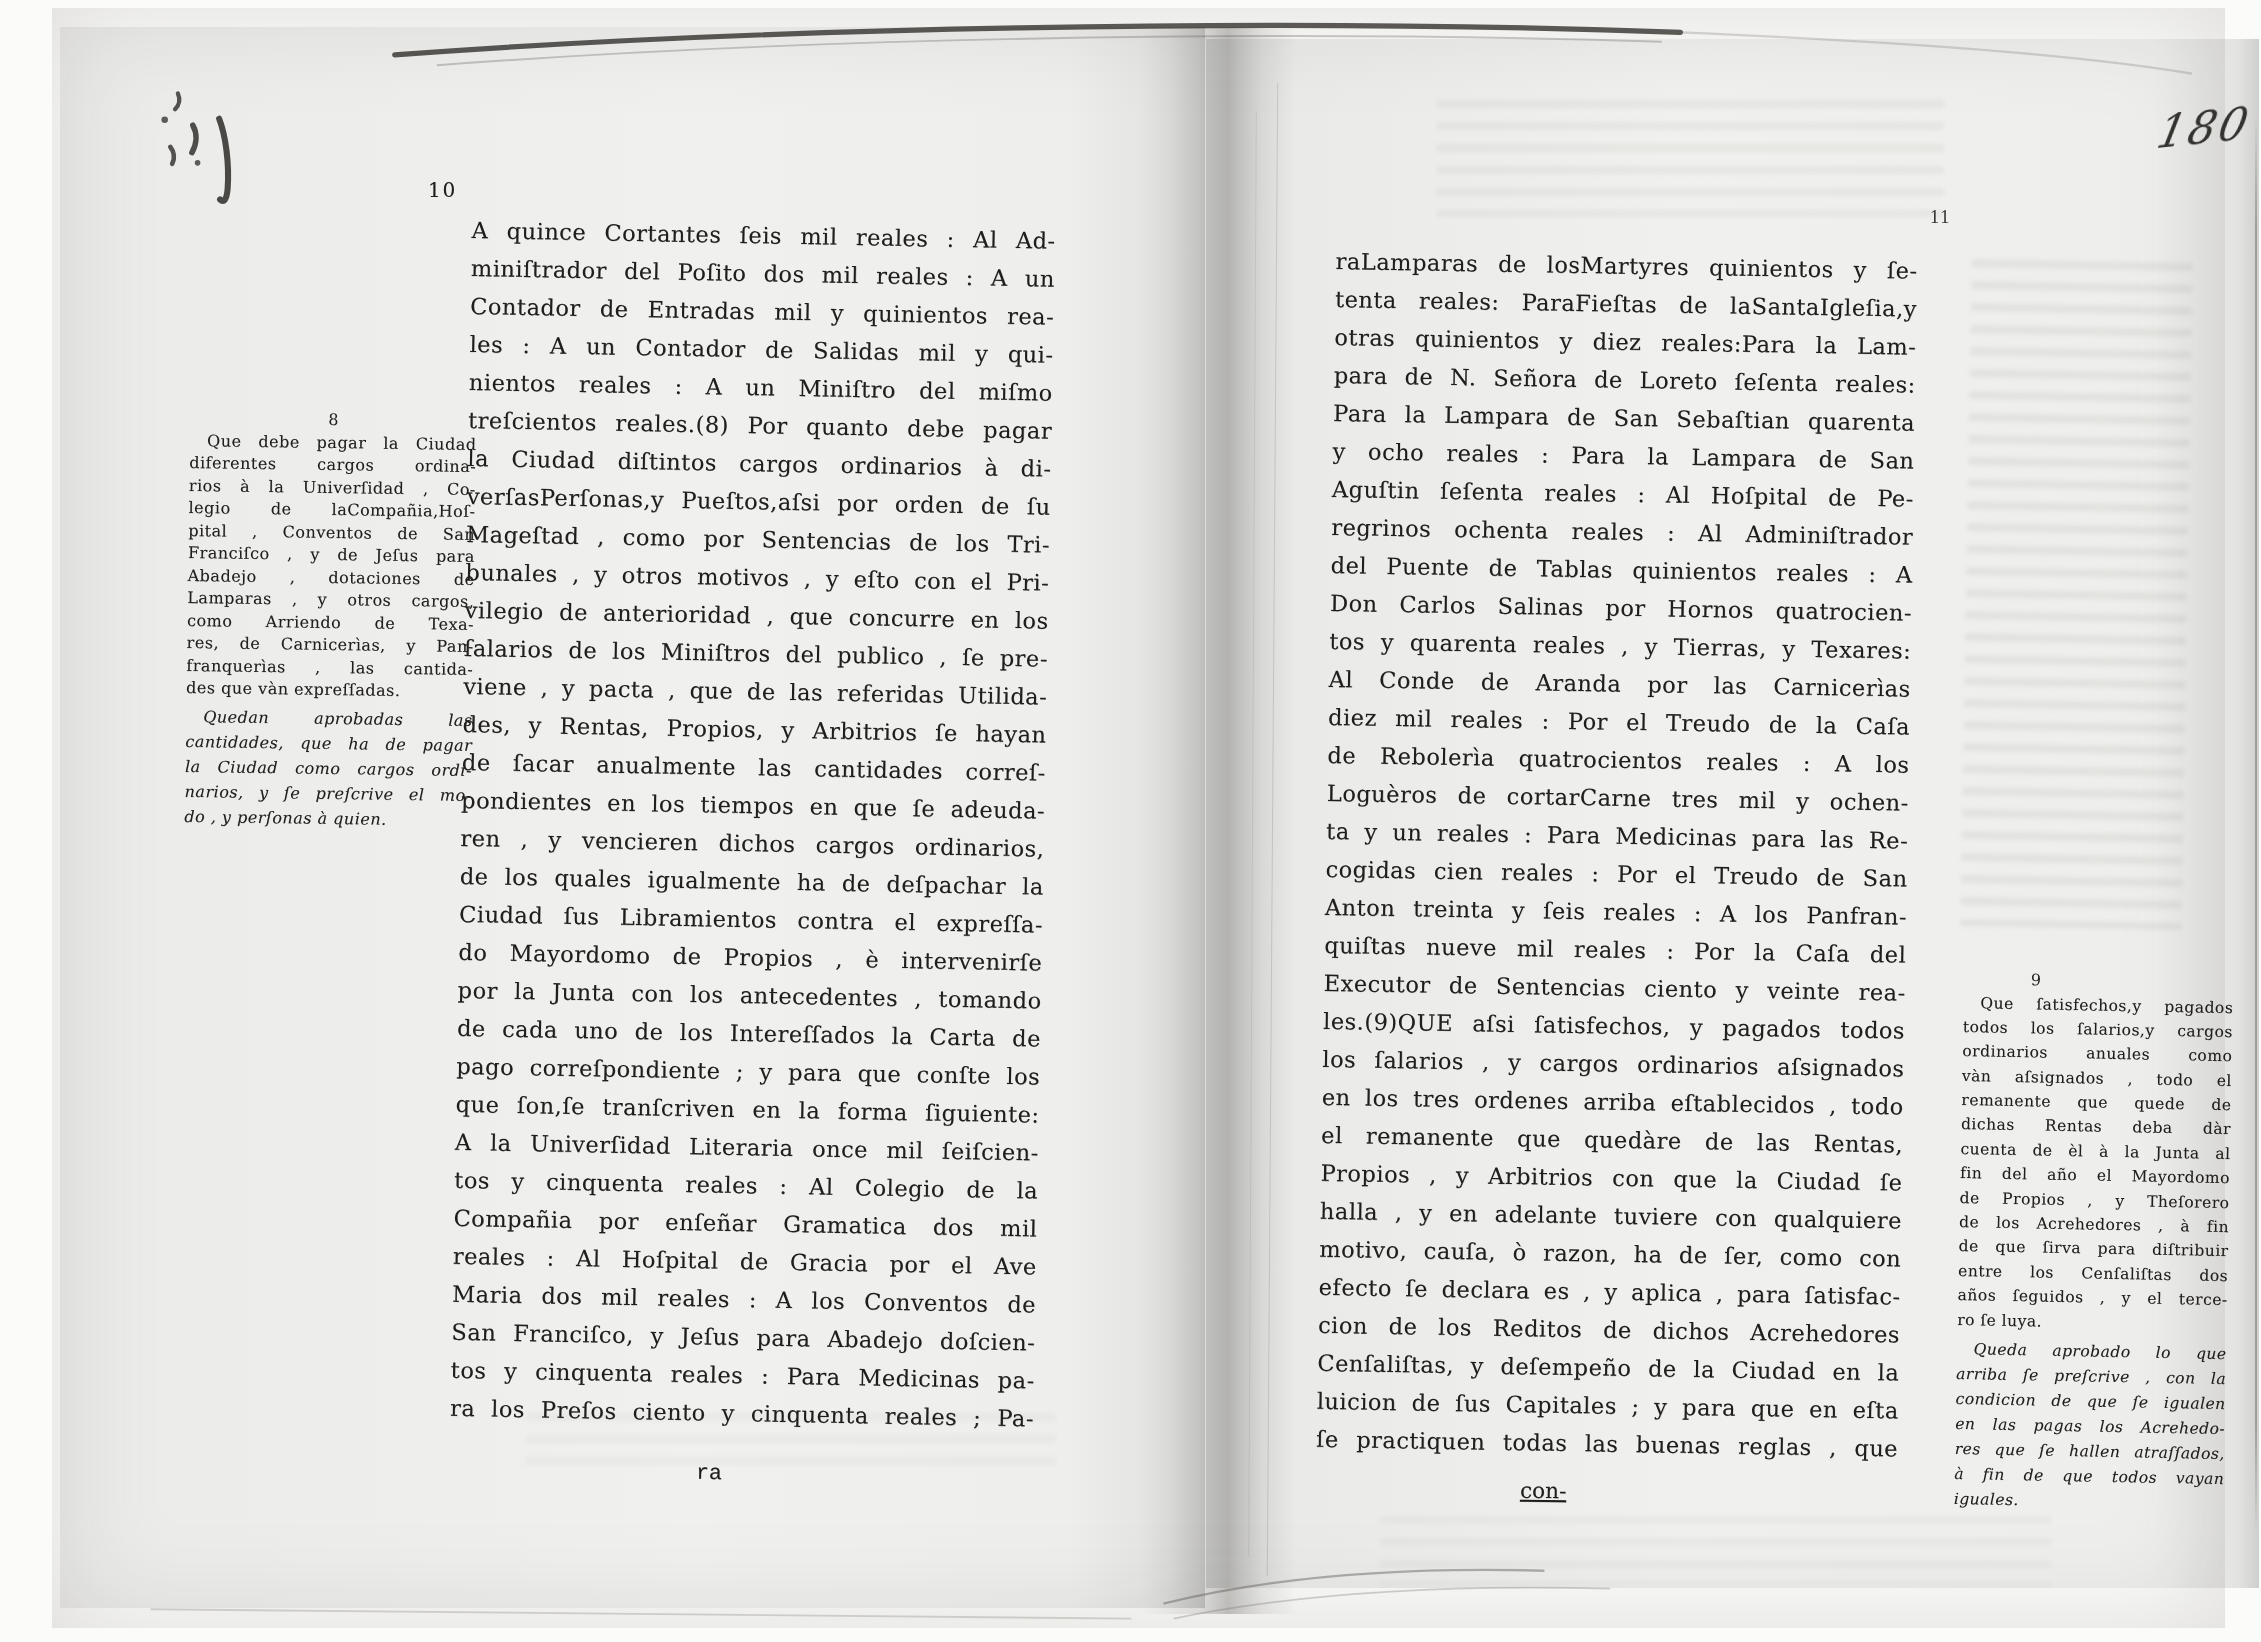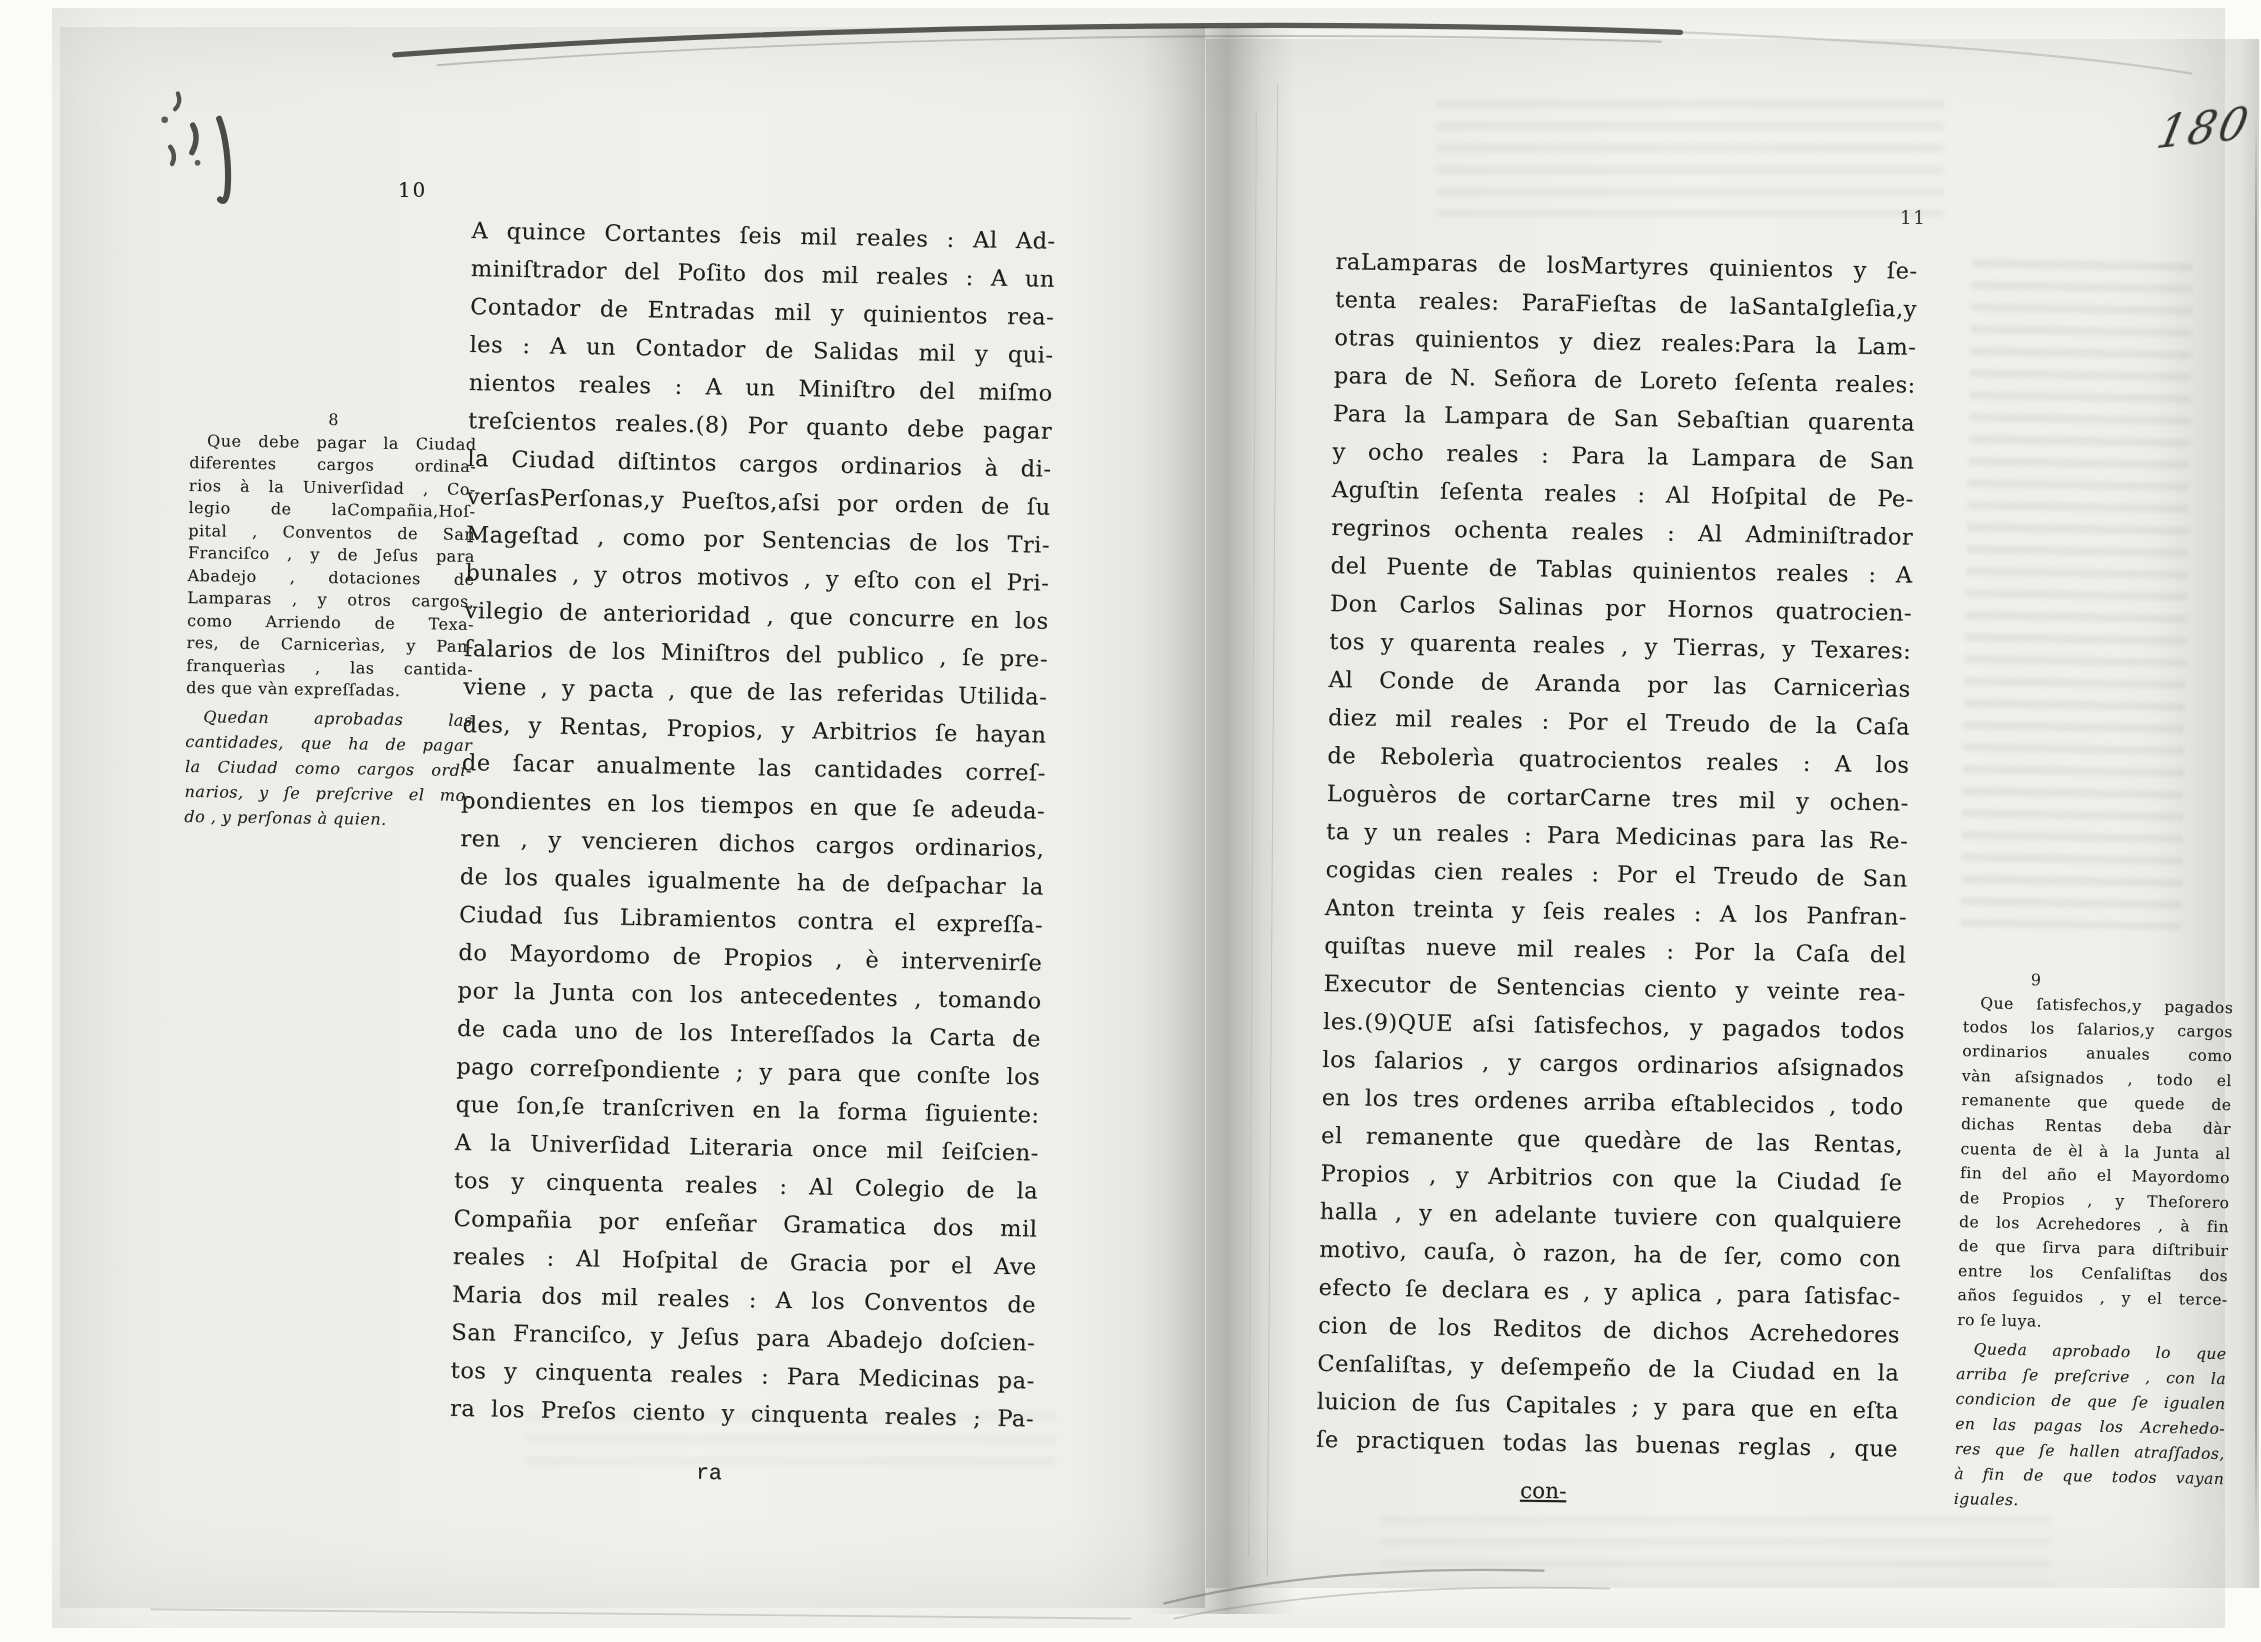--- a/index.html
+++ b/index.html
@@ -89,7 +89,7 @@
   .marginnote .line:last-child { text-align-last:left; }
   .indent-first .line:first-child { text-indent:1.1em; }
 
-  .pageno { position:absolute; font-size:20px; letter-spacing:1.9px; text-shadow:0.2px 0.2px 0.4px rgba(34,31,28,0.4); }
+  .pageno { position:absolute; font-size:20px; letter-spacing:1.9px; text-shadow:0.2px 0.2px 0.4px rgba(34,31,28,0.4);margin-left:30px; }
   .pageno-left { left:346px; top:170px; }
   .pageno-right { left:1848px; top:199px; font-size:18px; opacity:0.88; }
 

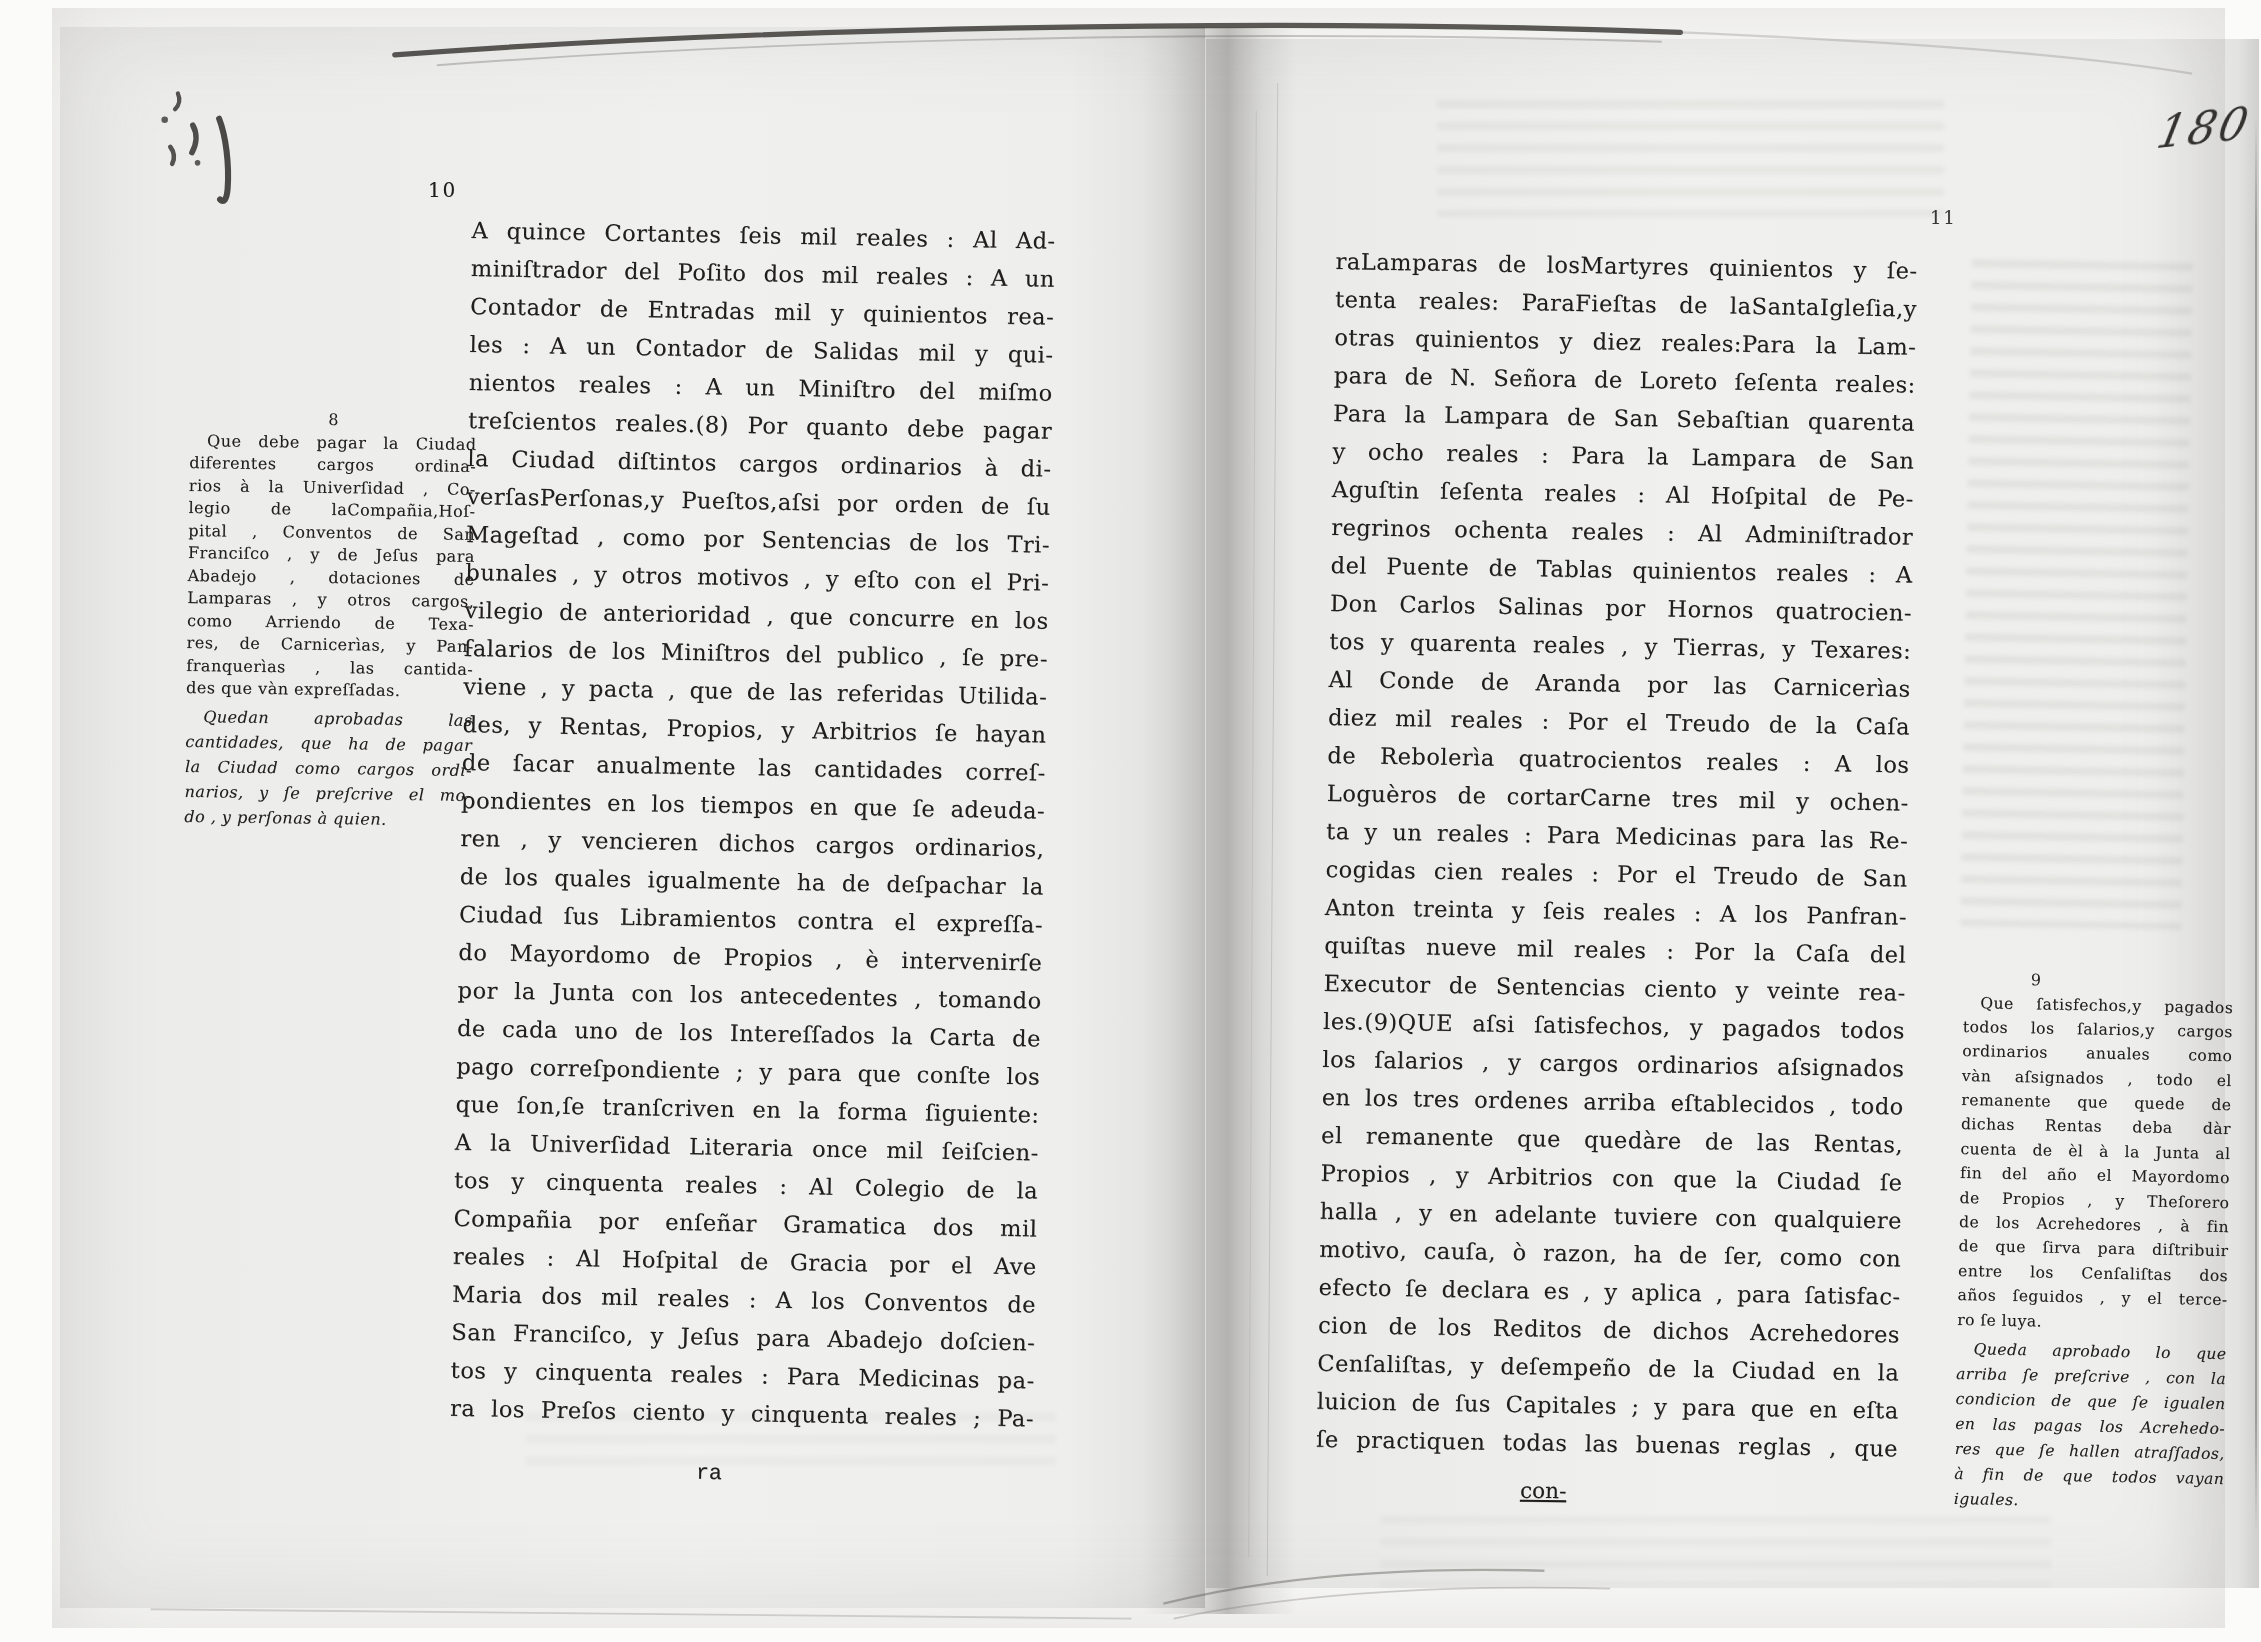--- a/index.html
+++ b/index.html
@@ -91,7 +91,7 @@
 
   .pageno { position:absolute; font-size:20px; letter-spacing:1.9px; text-shadow:0.2px 0.2px 0.4px rgba(34,31,28,0.4);margin-left:30px; }
   .pageno-left { left:346px; top:170px; }
-  .pageno-right { left:1848px; top:199px; font-size:18px; opacity:0.88; }
+  .pageno-right { left:1848px; top:199px; font-size:18px; opacity:0.88;font-family:Liberation Serif, serif; }
 
   .catchword { position:absolute; font-size:21.6px; text-shadow:0.3px 0.3px 0.4px rgba(34,31,28,0.38); }
   .catch-left { left:644px; top:1453px; transform:rotate(1deg);font-family:Liberation Mono, monospace; }

